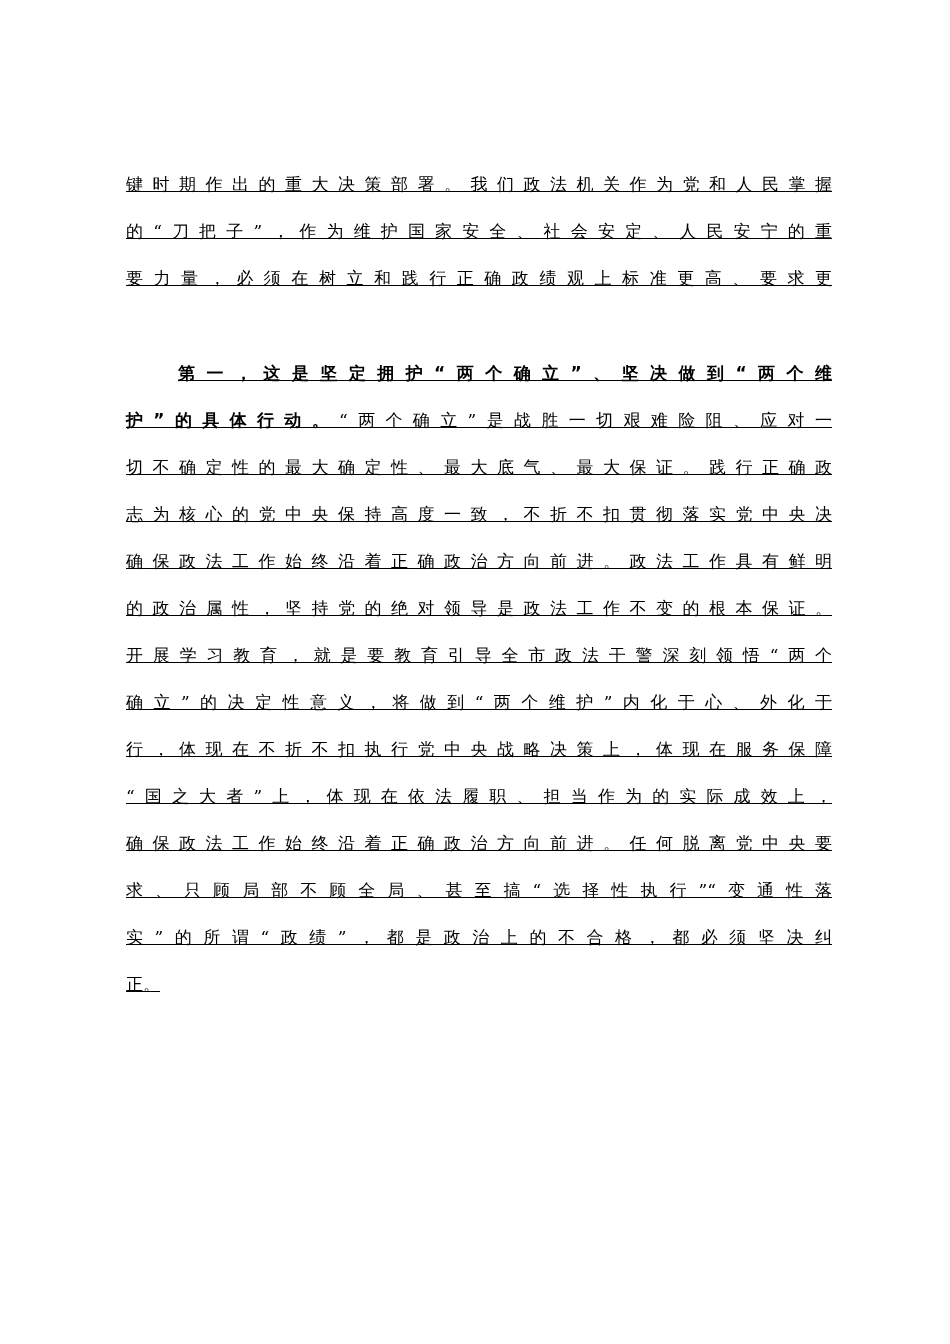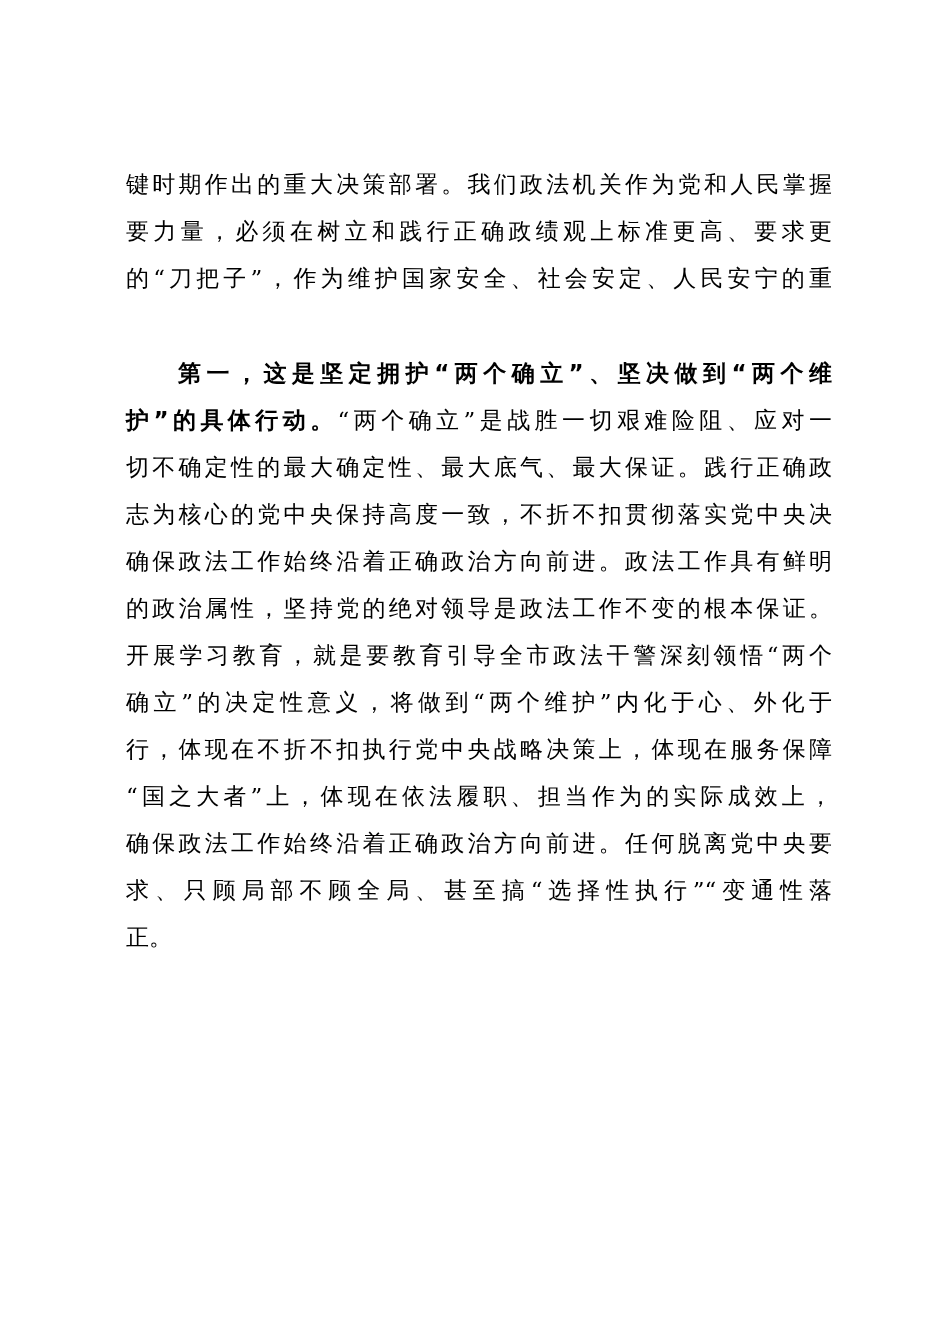--- a/index.html
+++ b/index.html
@@ -24,11 +24,12 @@
     .line {
       height: 47px;
       line-height: 47px;
-      font-size: 23px;
+      font-size: 17px;
       white-space: nowrap;
       text-align: justify;
       text-align-last: justify;
       letter-spacing: 0px;
+      text-decoration: underline;
     }
     .line.last {
       text-align-last: left;

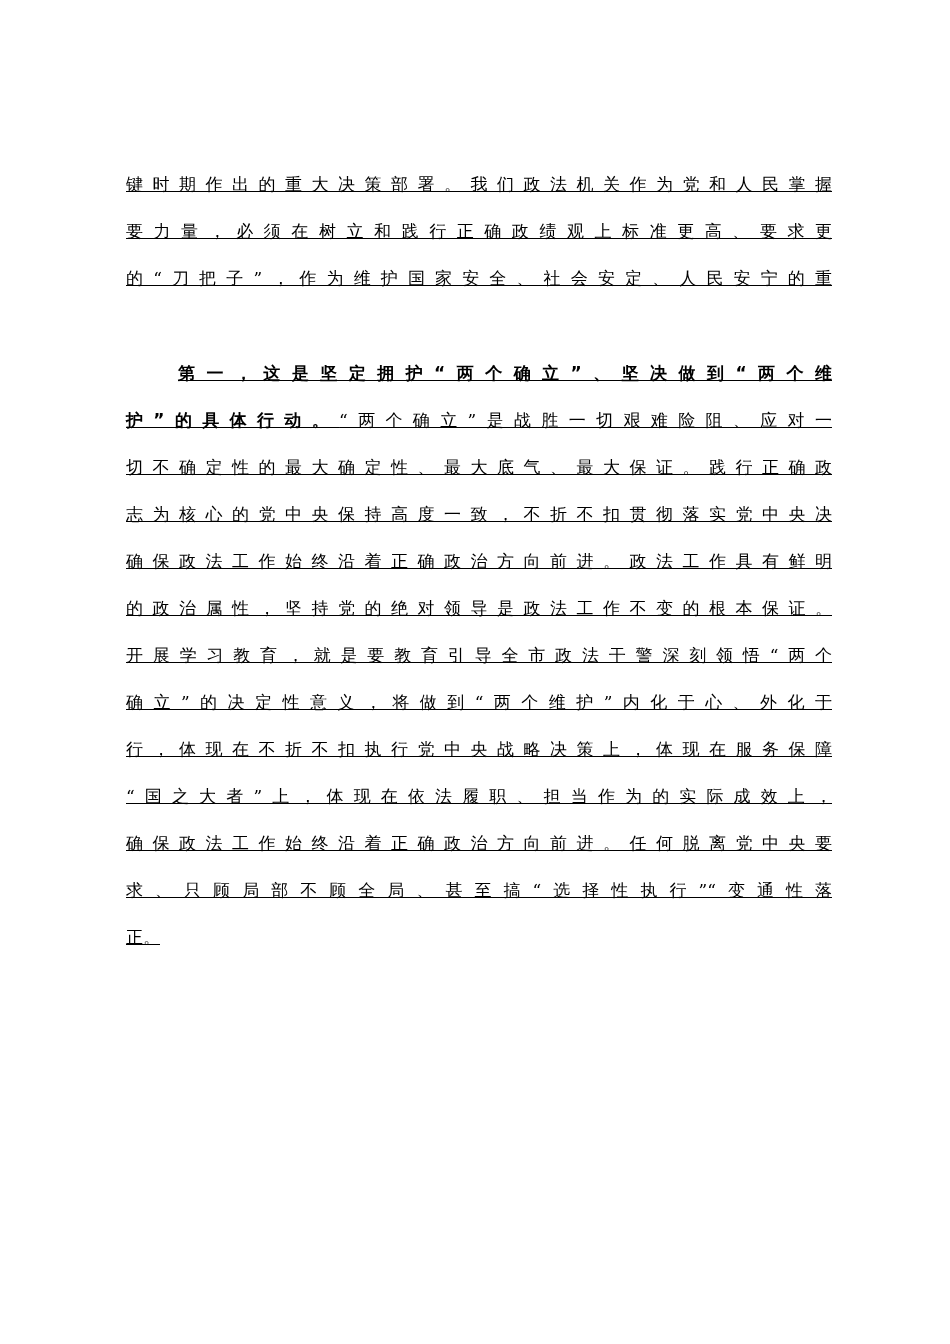--- a/index.html
+++ b/index.html
@@ -50,8 +50,8 @@
 
   <div>
     <div class="line">键时期作出的重大决策部署。我们政法机关作为党和人民掌握</div>
+    <div class="line">的“刀把子”，作为维护国家安全、社会安定、人民安宁的重</div>
     <div class="line">要力量，必须在树立和践行正确政绩观上标准更高、要求更</div>
-    <div class="line">的“刀把子”，作为维护国家安全、社会安定、人民安宁的重</div>
   </div>
 
   <div>

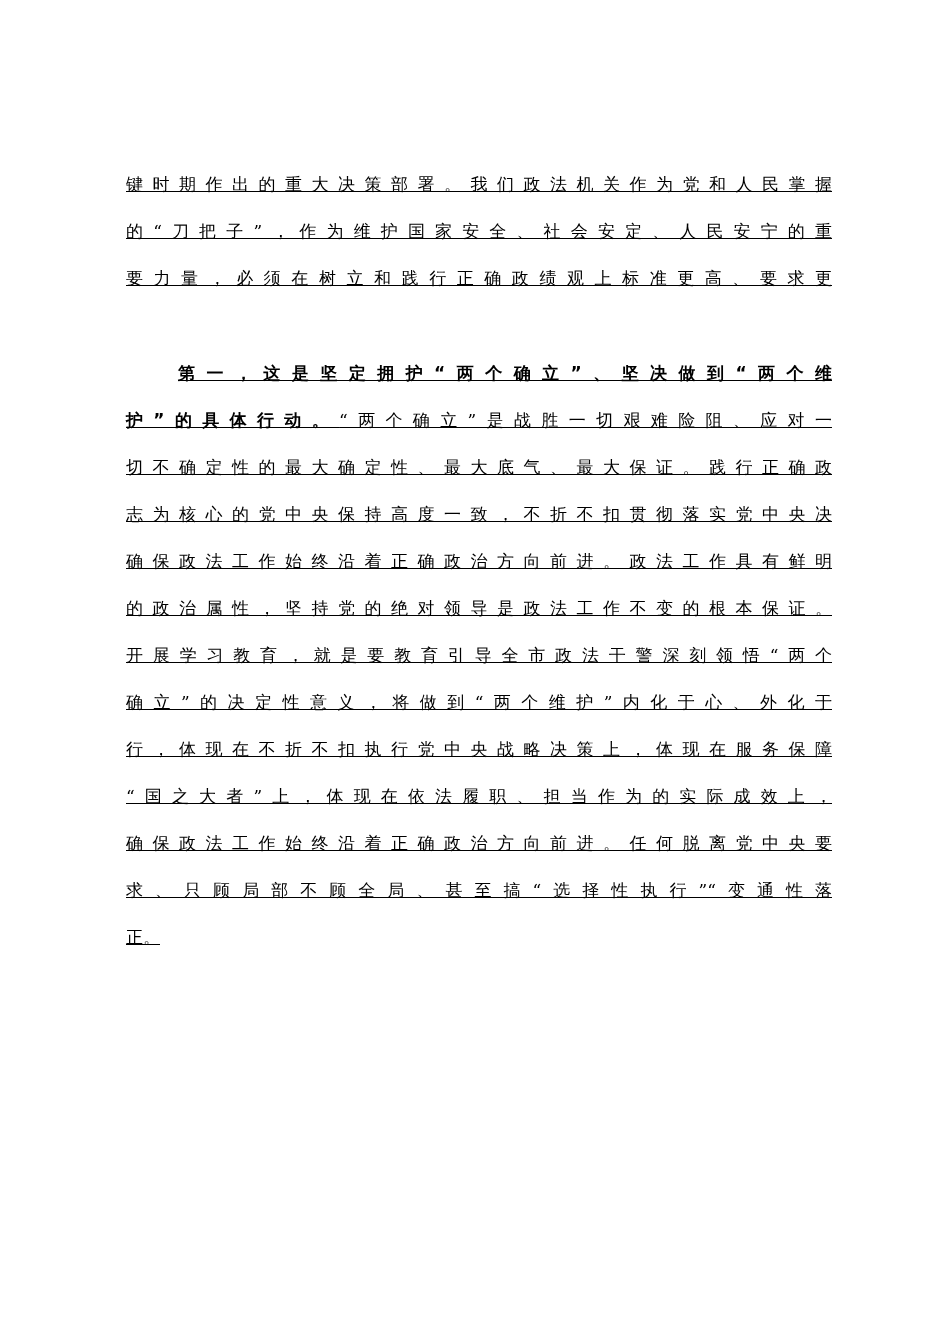--- a/index.html
+++ b/index.html
@@ -67,6 +67,7 @@
     <div class="line">“国之大者”上，体现在依法履职、担当作为的实际成效上，</div>
     <div class="line">确保政法工作始终沿着正确政治方向前进。任何脱离党中央要</div>
     <div class="line">求、只顾局部不顾全局、甚至搞“选择性执行”“变通性落</div>
+    <div class="line">实”的所谓“政绩”，都是政治上的不合格，都必须坚决纠</div>
     <div class="line last">正。</div>
   </div>
 

